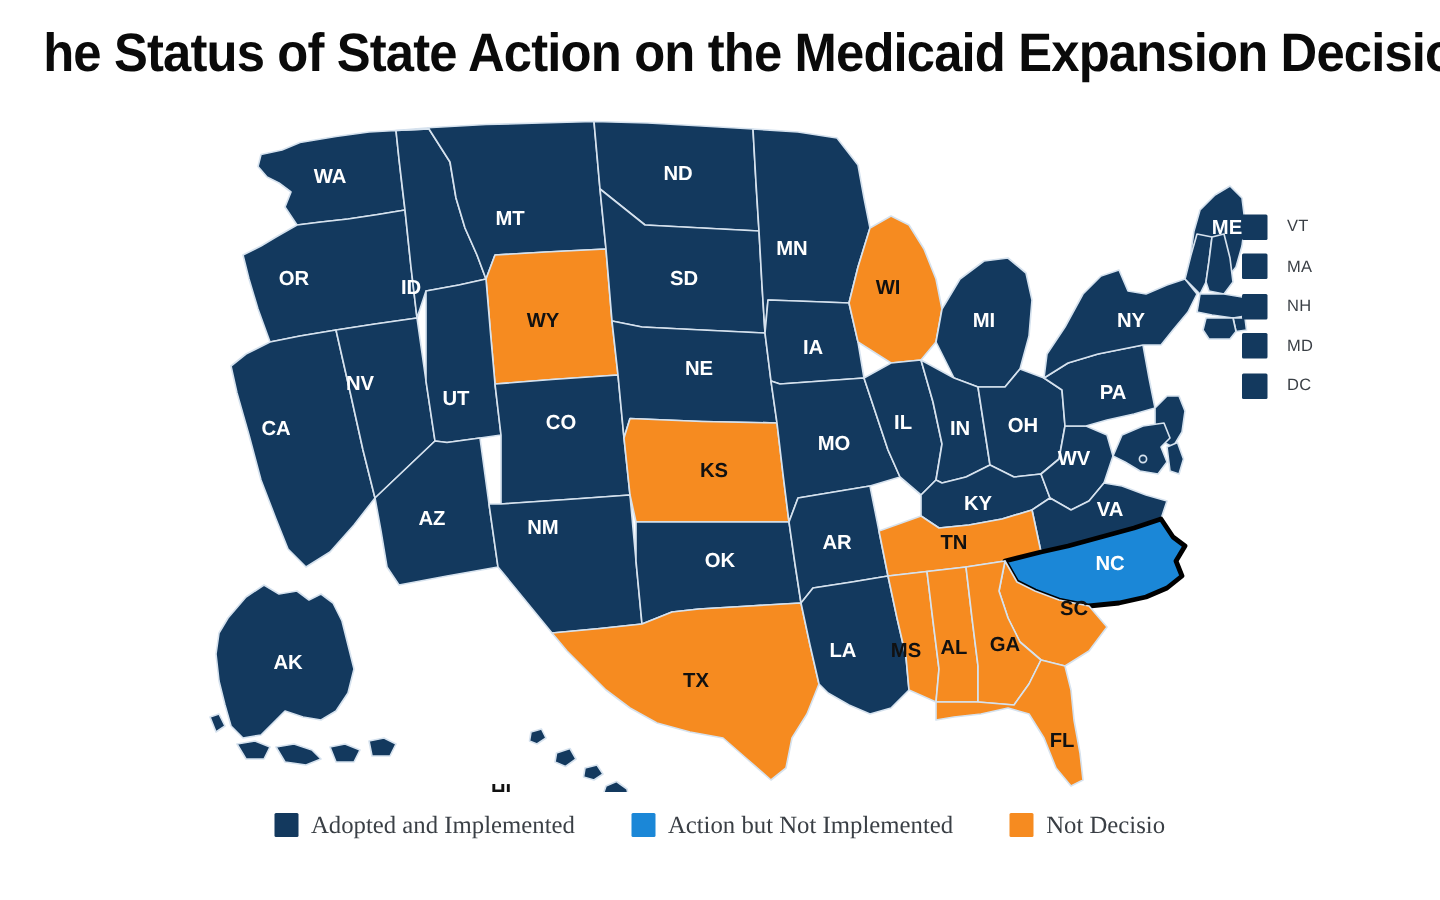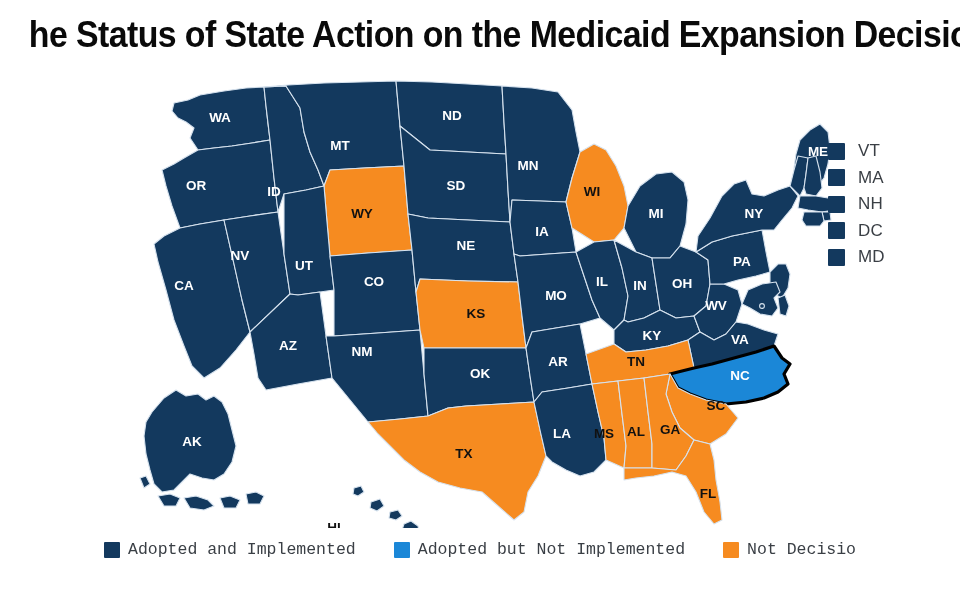--- a/index.html
+++ b/index.html
@@ -31,7 +31,7 @@
   .side-row{display:flex;align-items:center;height:26.5px;}
   .side-sw{width:17px;height:17px;flex:0 0 17px;border-radius:1px;}
   .side-lb{
-    margin-left:13px;font-size:17px;color:#3a3f45;
+    margin-left:13px;font-size:11px;color:#3a3f45;
     font-family:"Liberation Sans", sans-serif;letter-spacing:0.2px;
   }
 

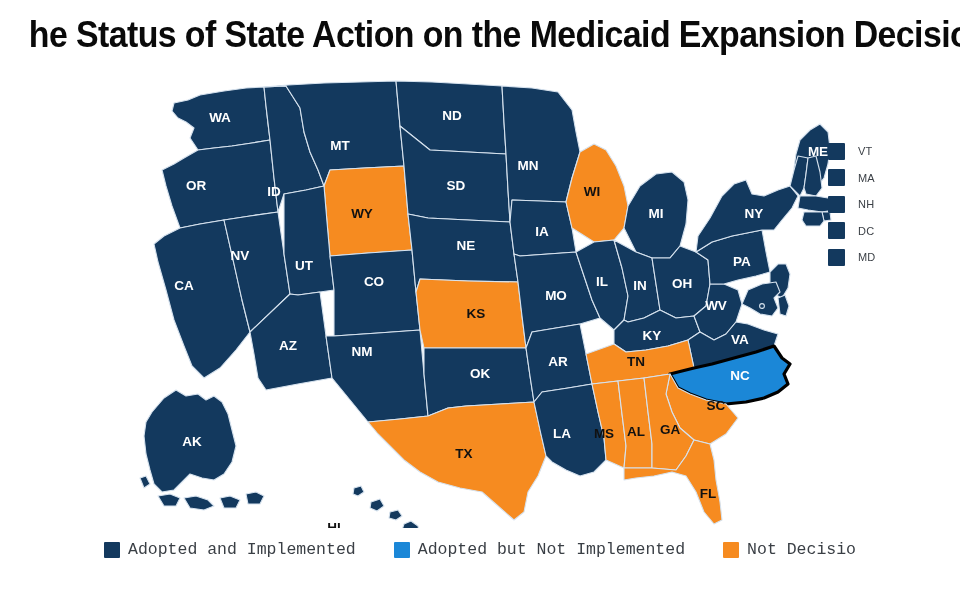--- a/index.html
+++ b/index.html
@@ -230,11 +230,11 @@
     </div>
     <div class="side-row">
       <span class="side-sw" style="background: rgb(19, 57, 94);"></span>
+      <span class="side-lb">MD</span>
+    </div>
+    <div class="side-row">
+      <span class="side-sw" style="background: rgb(19, 57, 94);"></span>
       <span class="side-lb">DC</span>
-    </div>
-    <div class="side-row">
-      <span class="side-sw" style="background: rgb(19, 57, 94);"></span>
-      <span class="side-lb">MD</span>
     </div>
   </div>
 

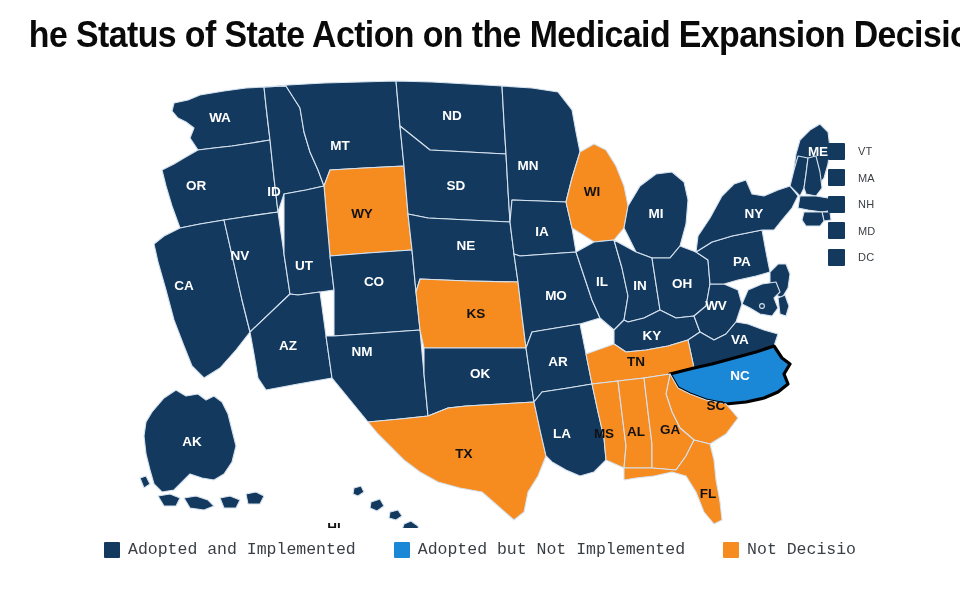--- a/index.html
+++ b/index.html
@@ -43,7 +43,7 @@
   .bl-sw{width:16px;height:16px;flex:0 0 16px;border-radius:1px;}
   .bl-lb{
     margin-left:8px;font-size:16.5px;color:#3a3f45;white-space:nowrap;
-    font-family:Liberation Mono, monospace;
+    font-family:Liberation Serif, serif;
   }
 </style>
 </head>

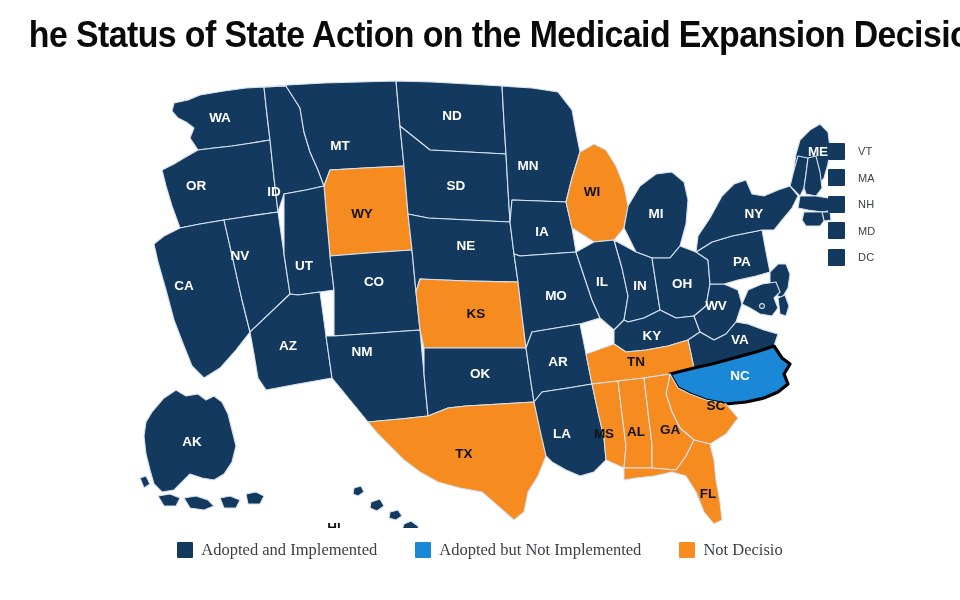--- a/index.html
+++ b/index.html
@@ -245,7 +245,7 @@
     </div>
     <div class="bl-item">
       <span class="bl-sw" style="background: rgb(27, 135, 215);"></span>
-      <span class="bl-lb">Adopted but Not Implemented</span>
+      <span class="bl-lb">Action but Not Implemented</span>
     </div>
     <div class="bl-item">
       <span class="bl-sw" style="background: rgb(246, 139, 32);"></span>

